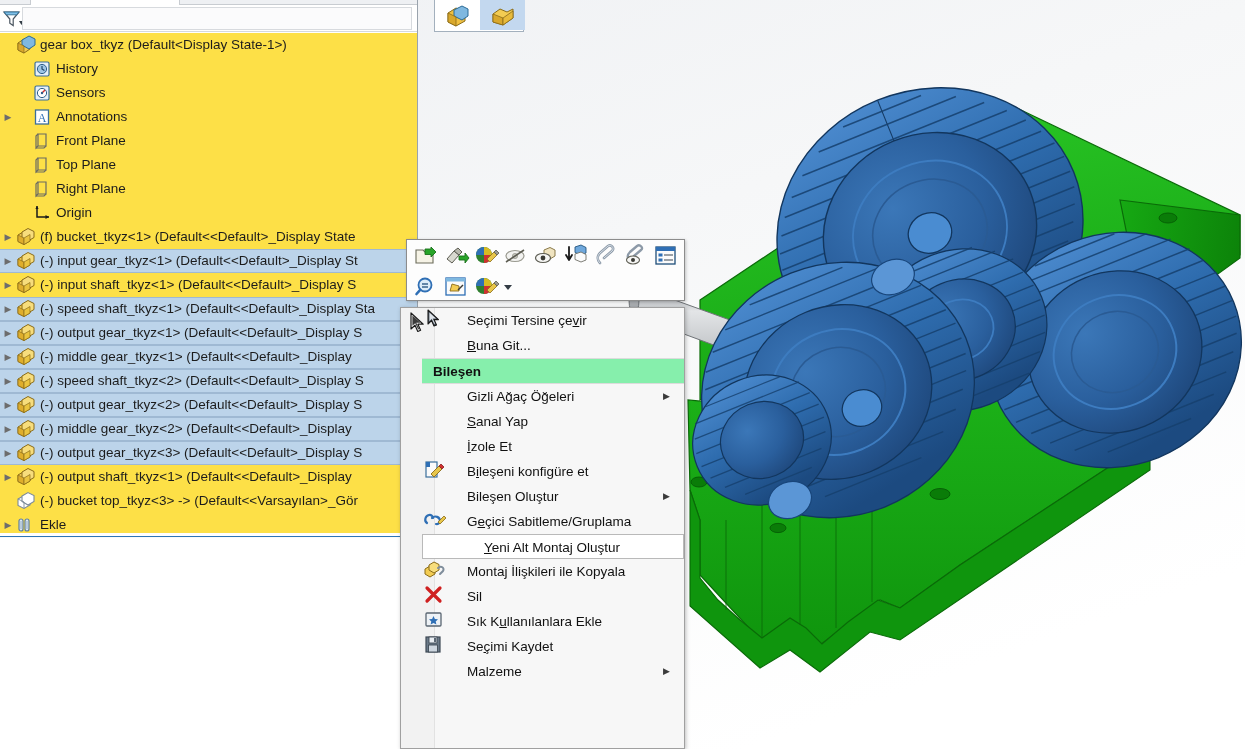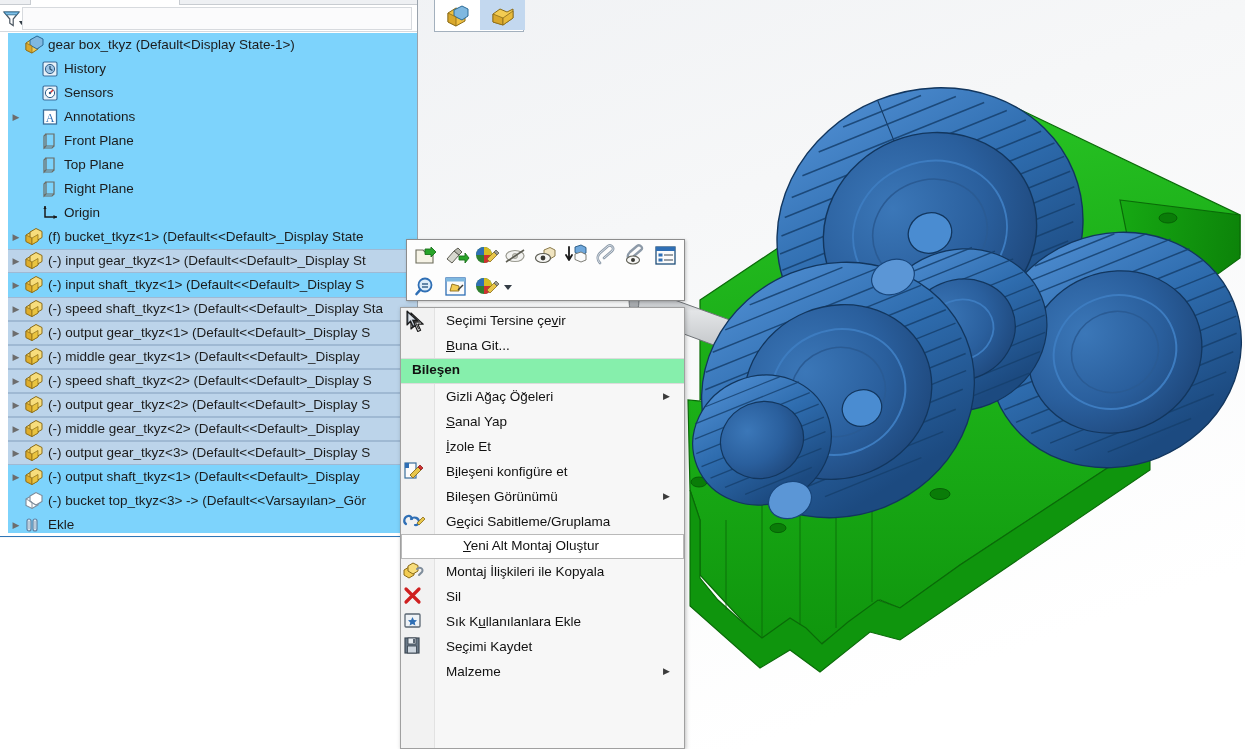--- a/index.html
+++ b/index.html
@@ -56,8 +56,8 @@
     position: absolute; left: 2px; top: 4px; width: 22px; height: 20px;
   }
   #treeList {
-    position: absolute; left: 8px; top: 33px; width: 418px; height: 500px;
-    background: #7dd3fc;
+    position: absolute; left: 0; top: 33px; width: 418px; height: 500px;
+    background: #fde047;
   }
   .trow {
     position: relative;

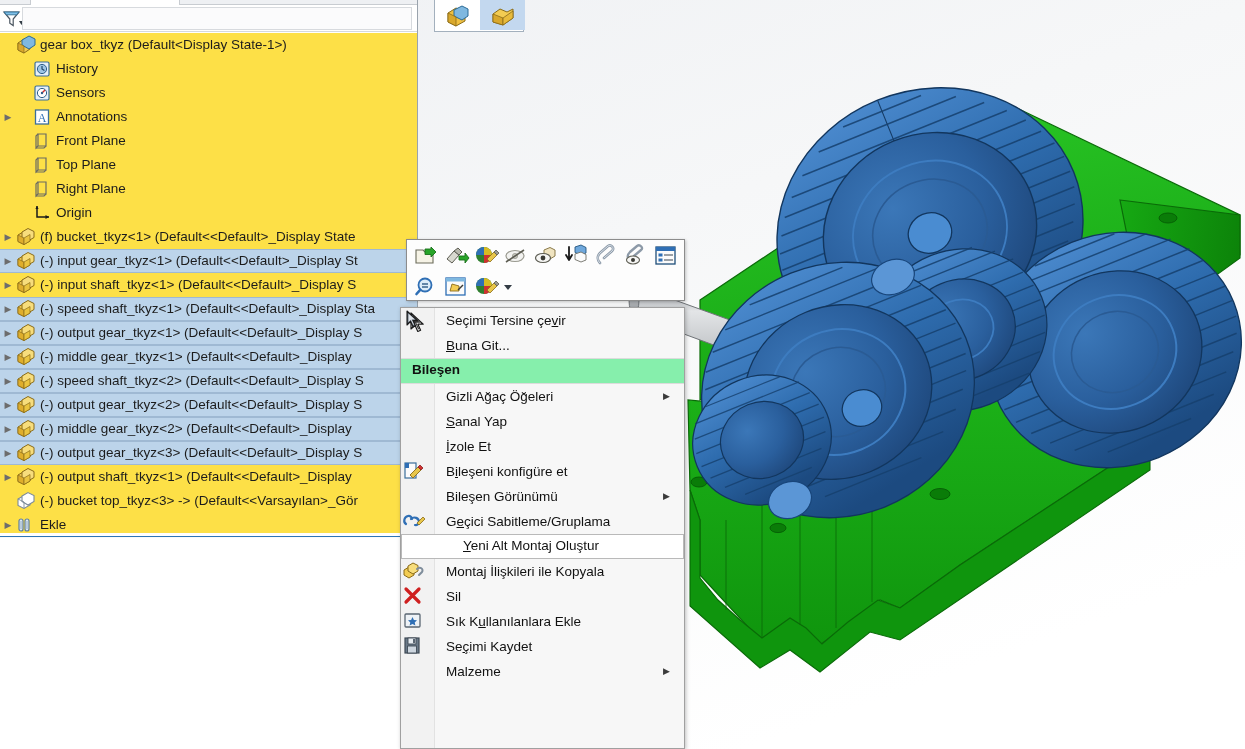--- a/index.html
+++ b/index.html
@@ -132,8 +132,9 @@
   .mrow {
     position: relative;
     height: 25px; line-height: 25px;
-    display: flex; align-items: flex-end;
+    display: flex; align-items: flex-start;
     white-space: nowrap;
+    margin-left: 21px;
   }
   .mrow .micon { width: 34px; min-width: 34px; height: 24px; position: relative; z-index: 2; }
   .mrow .mlabel { padding-left: 11px; z-index: 2; }

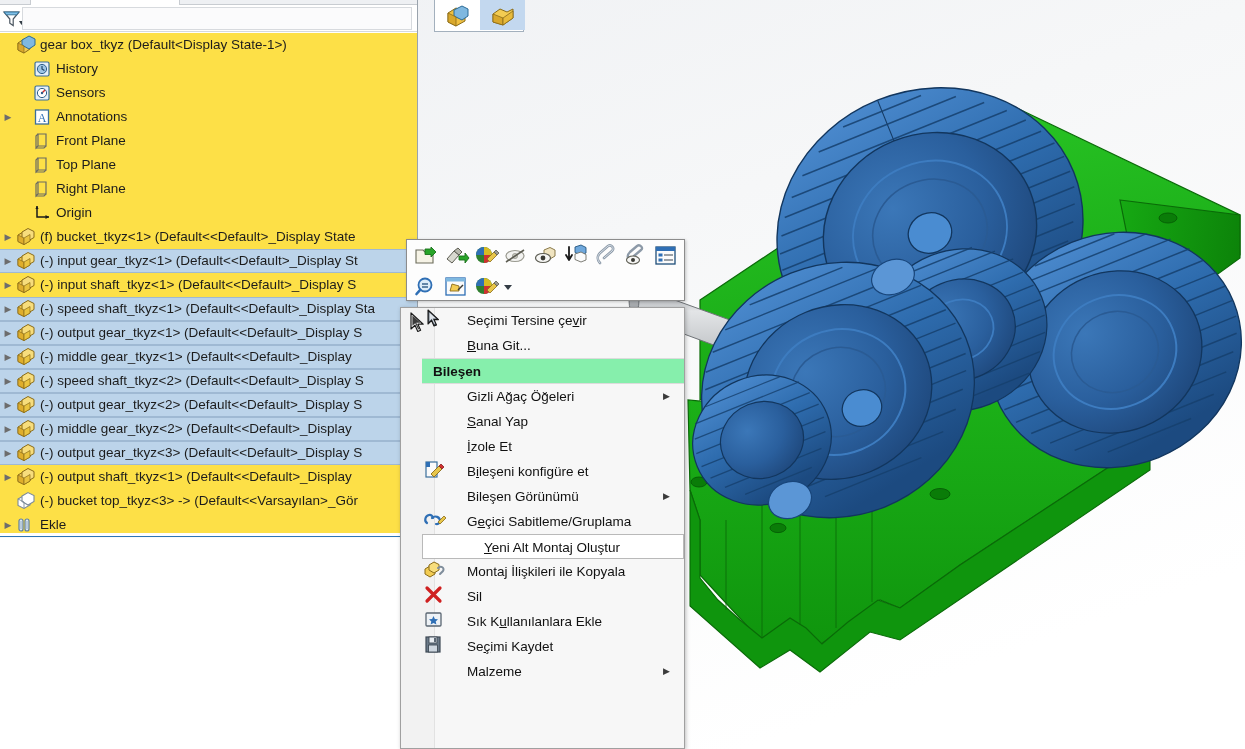--- a/index.html
+++ b/index.html
@@ -816,7 +816,7 @@
         </div>
         <div class="mrow">
           <span class="micon"></span>
-          <span class="mlabel">Bileşen Görünümü</span>
+          <span class="mlabel">Bileşen Oluştur</span>
           <span class="marrow">▶</span>
         </div>
         <div class="mrow">

